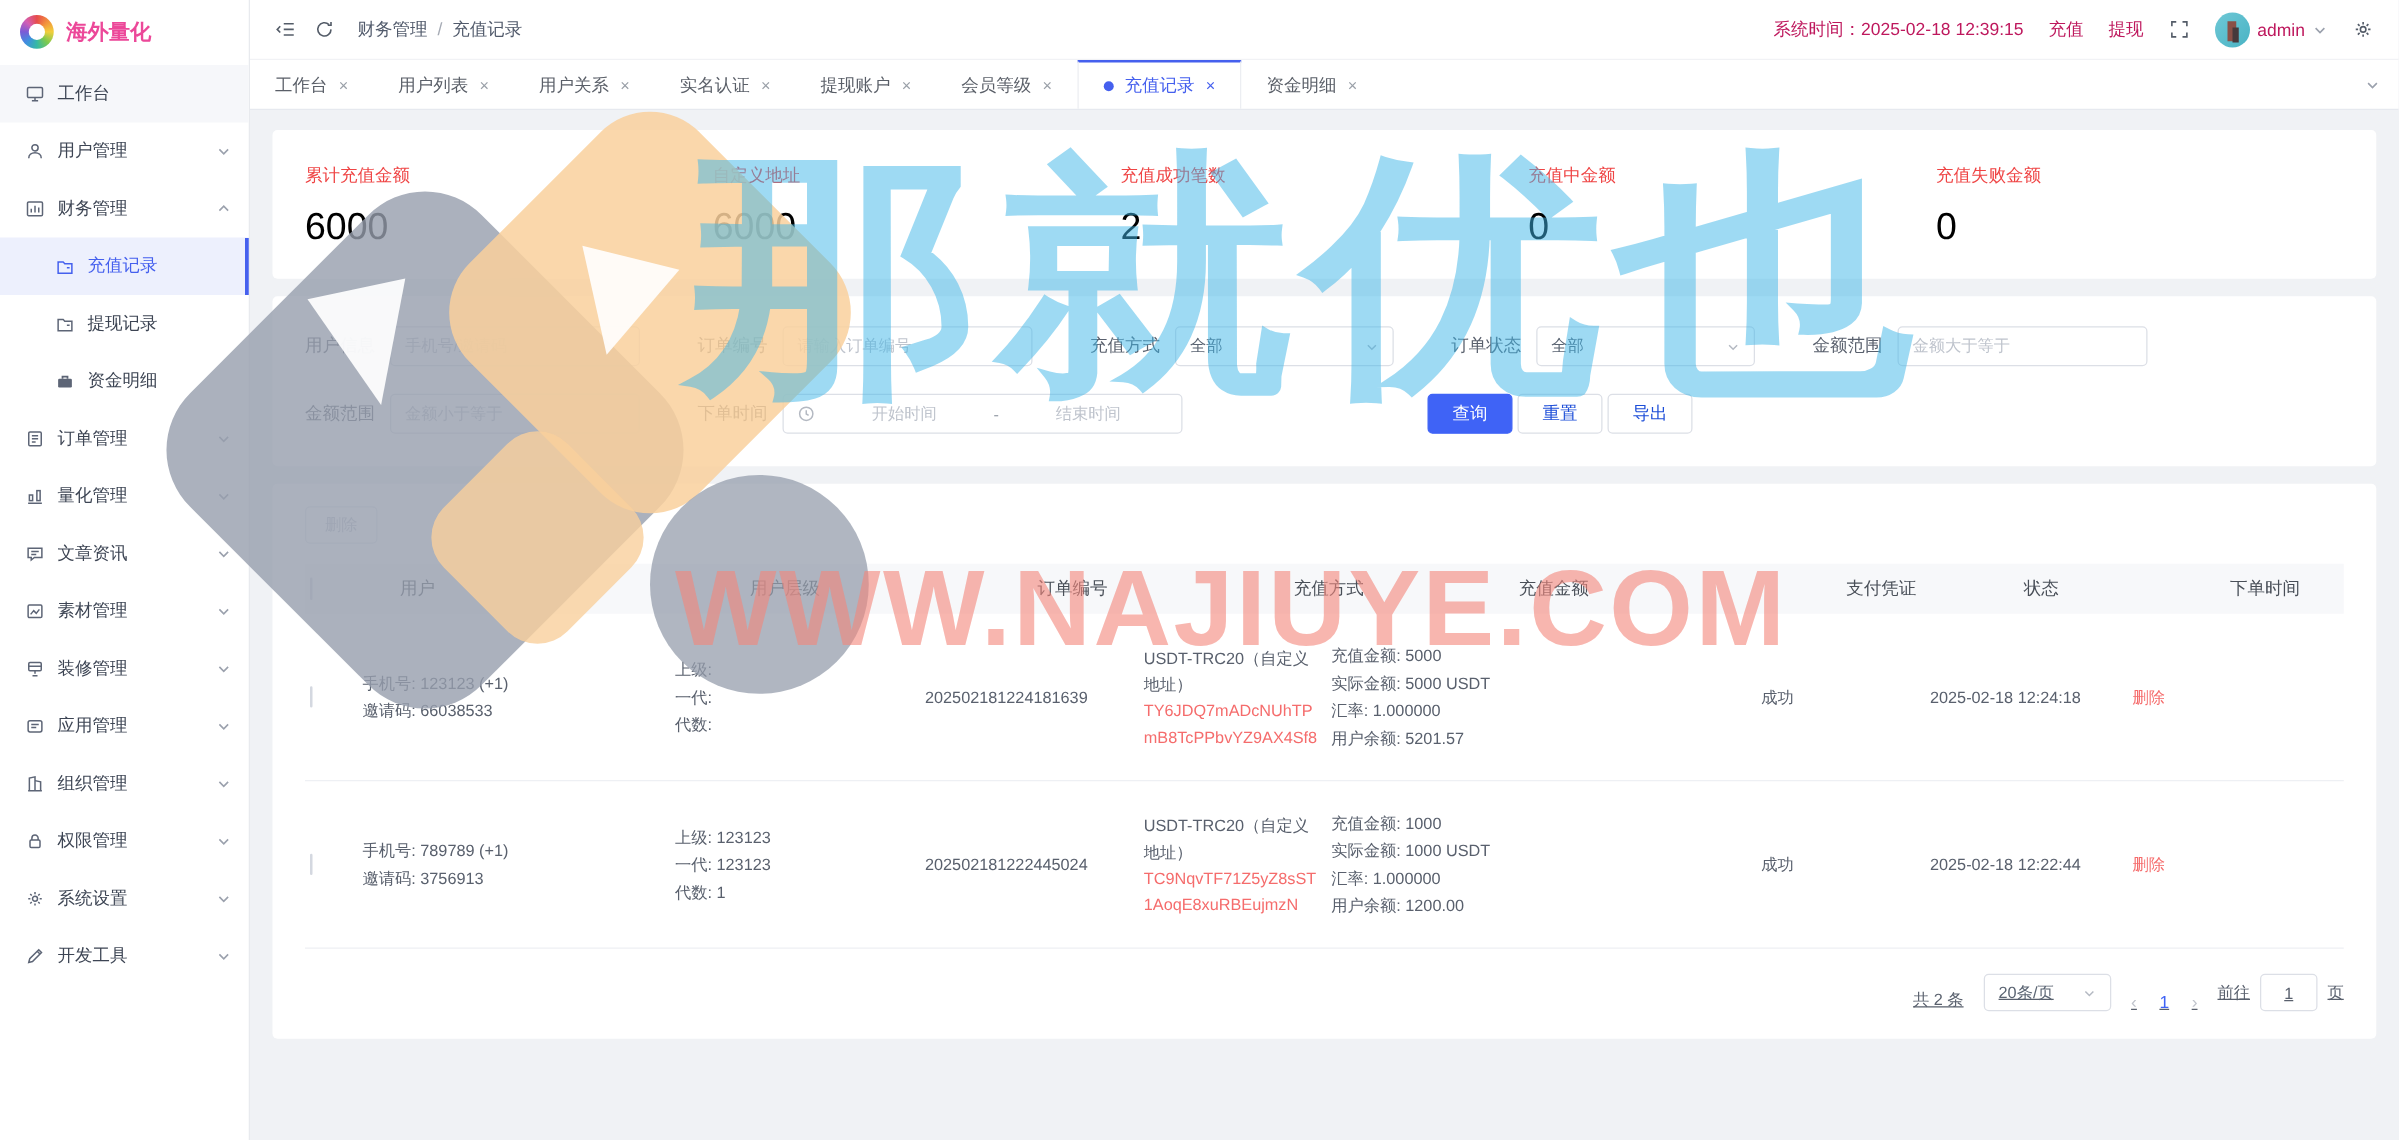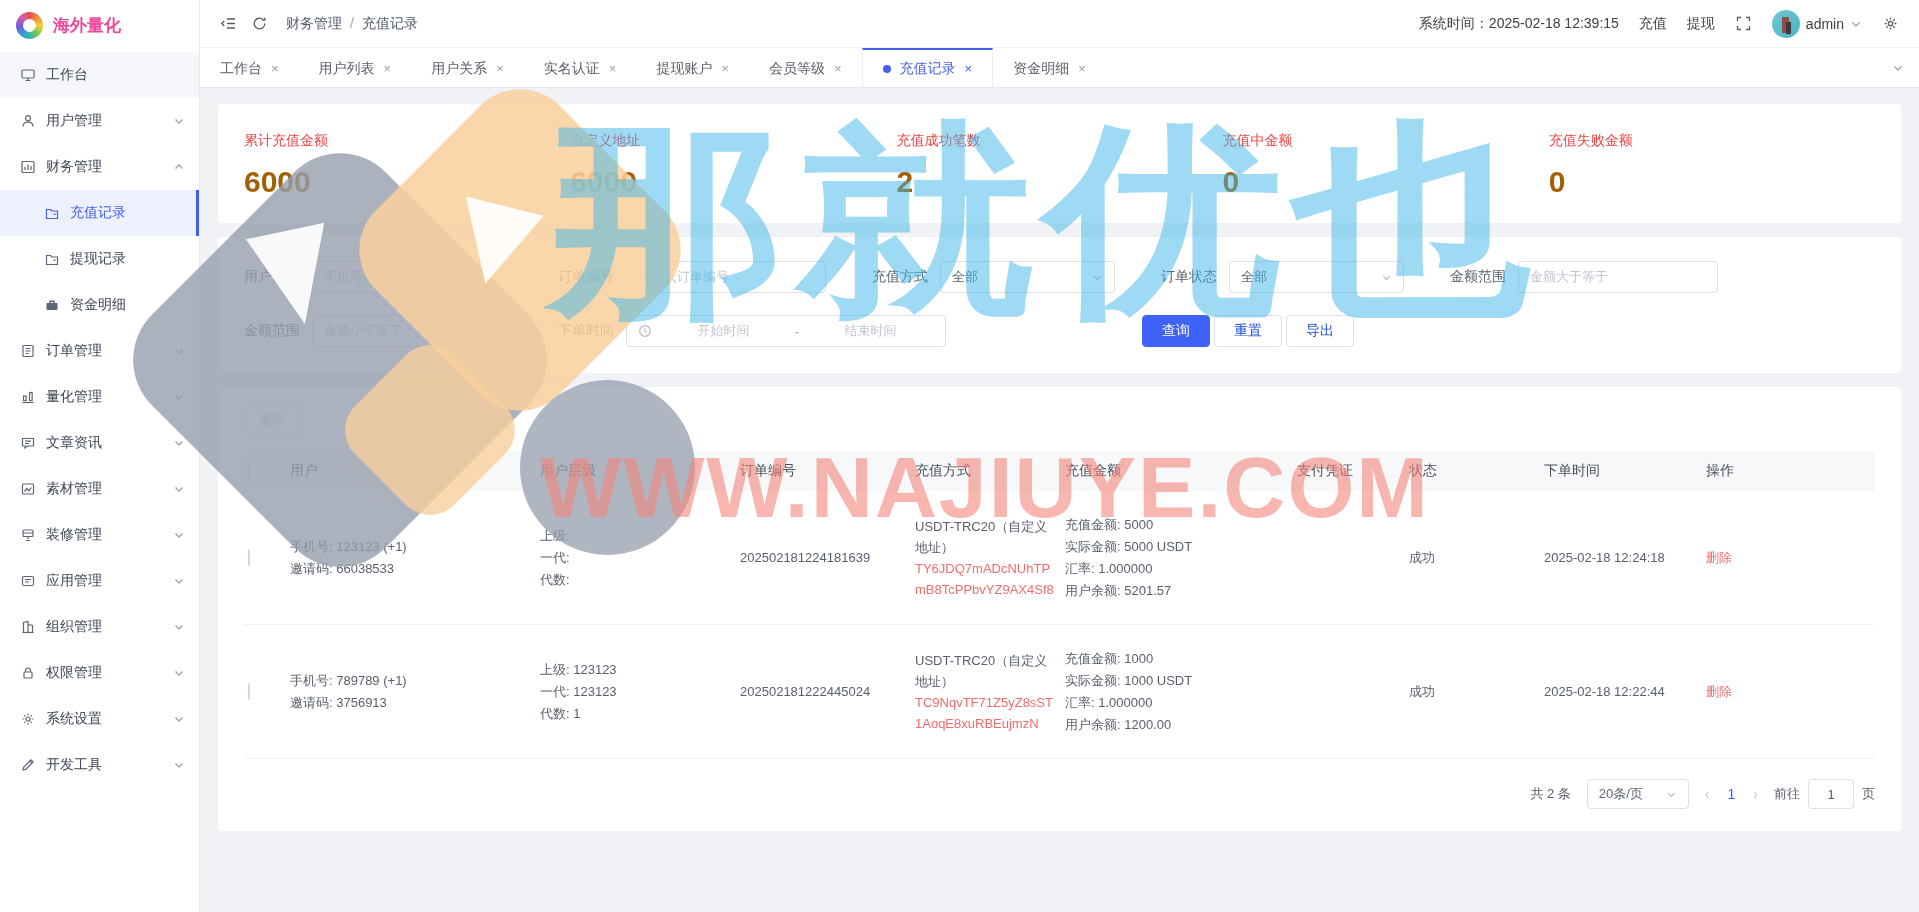--- a/index.html
+++ b/index.html
@@ -35,7 +35,7 @@
   .tb-icon svg { width:17px; height:17px; }
   .breadcrumb { font-size:14px; color:#515a6b; display:flex; gap:8px; margin-left:4px; }
   .breadcrumb .sep { color:#a5aab4; }
-  .topbar-right { margin-left:auto; display:flex; align-items:center; gap:20px; font-size:14px; color:#404040; }
+  .topbar-right { margin-left:auto; display:flex; align-items:center; gap:20px; font-size:14px; color:#be185d; }
   .avatar { width:28px; height:28px; border-radius:50%; background:linear-gradient(135deg,#6fc8d6,#49b3c4); position:relative; overflow:hidden; }
   .avatar::before { content:""; position:absolute; left:10px; top:7px; width:7px; height:16px; background:#8a5047; }
   .avatar::after { content:""; position:absolute; left:14px; top:12px; width:5px; height:12px; background:#46393c; }

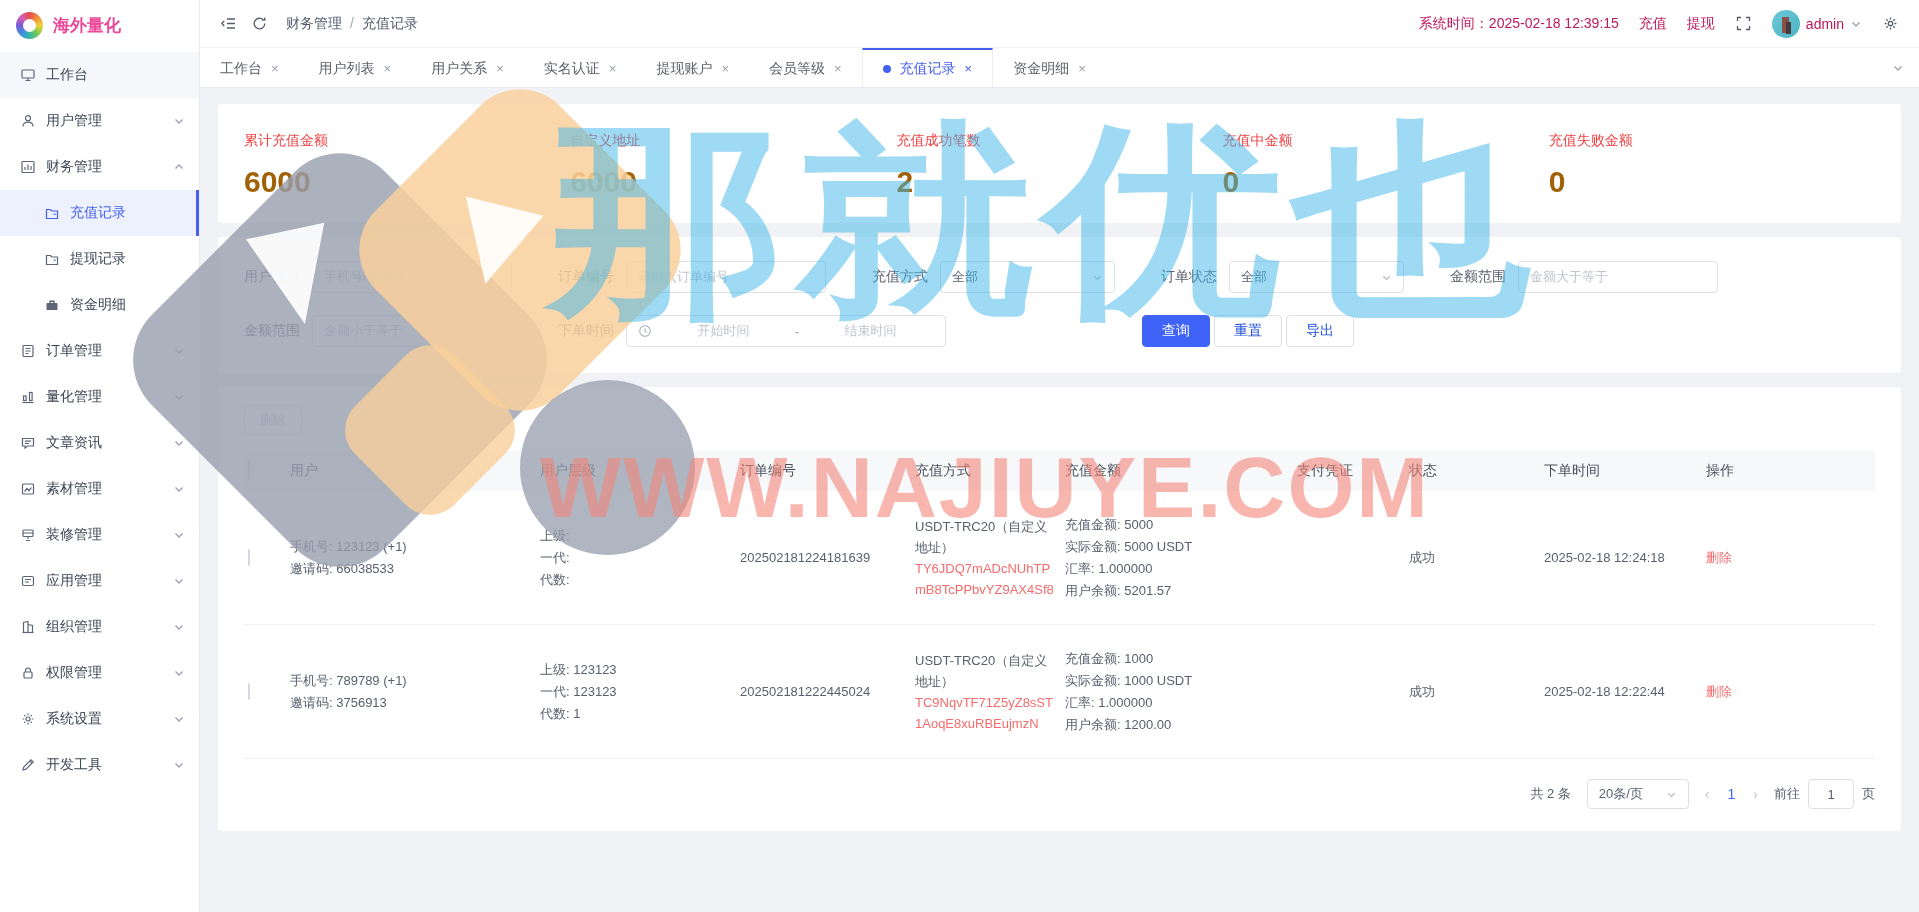--- a/index.html
+++ b/index.html
@@ -55,7 +55,7 @@
   
   .stats { padding:28px 26px 24px; display:grid; grid-template-columns:repeat(5,1fr); }
   .stat-label { font-size:14px; color:#ef4444; }
-  .stat-value { font-size:30px; color:#a16207; margin-top:15px; font-weight:700; }
+  .stat-value { font-size:30px; color:#000000; margin-top:15px; font-weight:400; }
 
   
   .filters { padding:24px 26px 4px; }

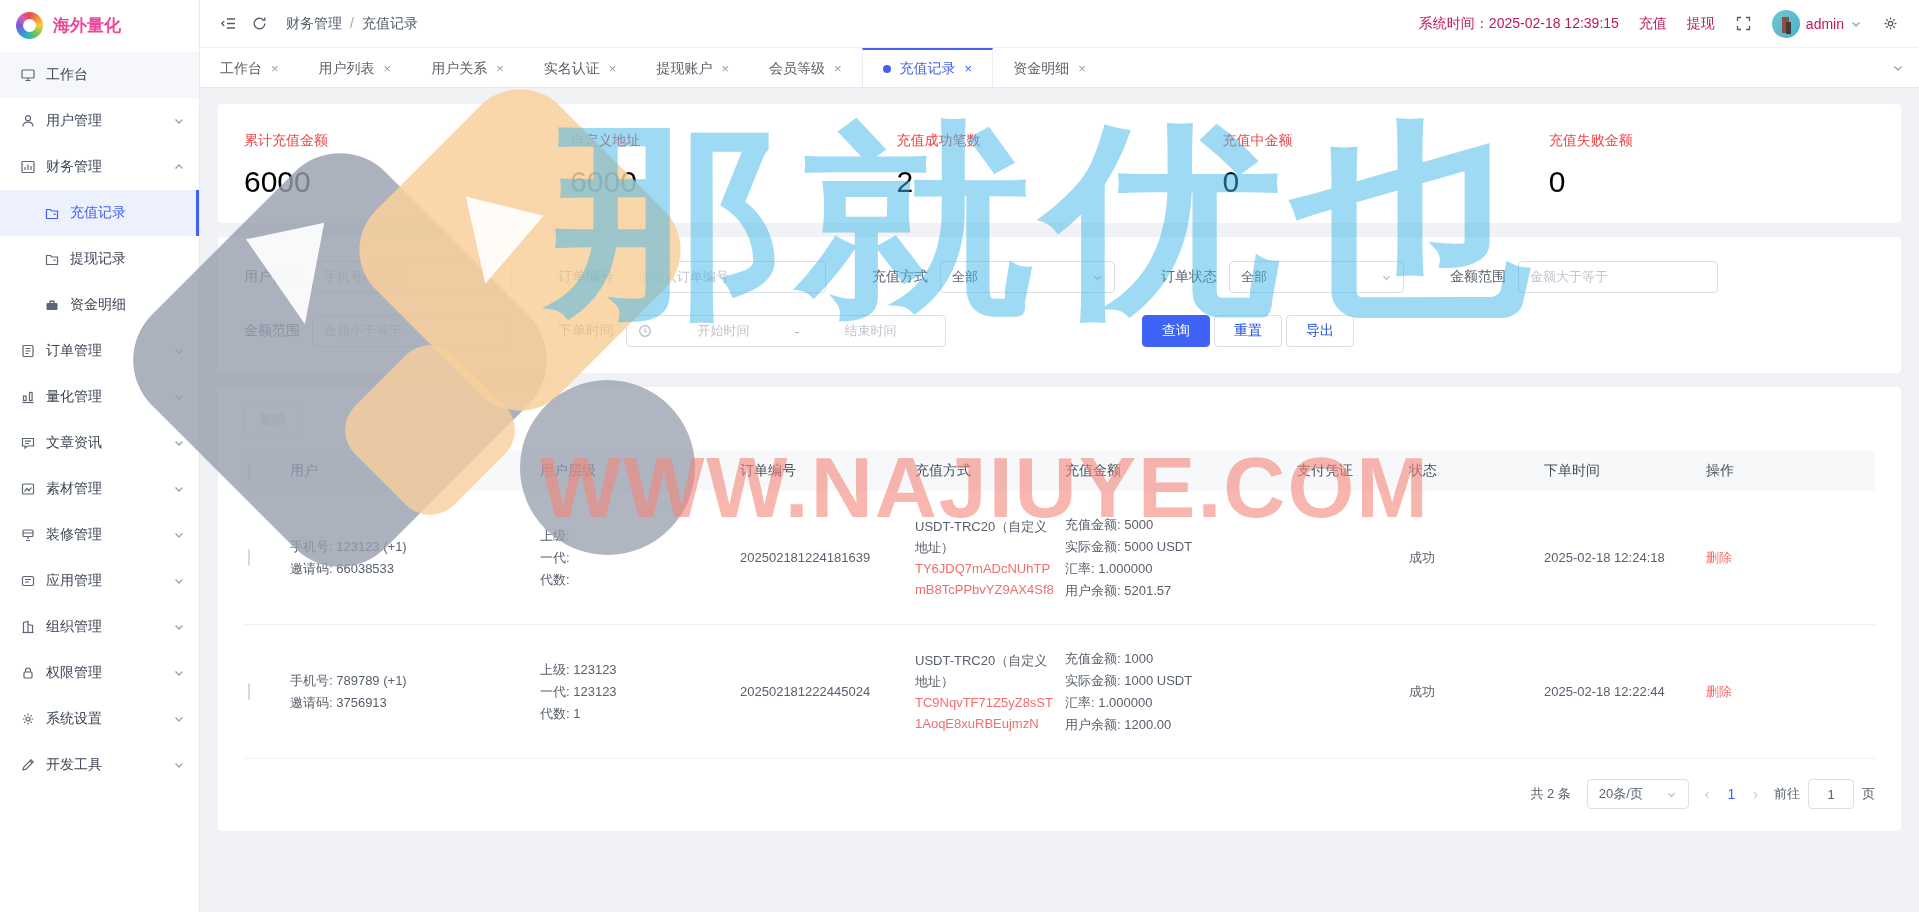--- a/index.html
+++ b/index.html
@@ -84,7 +84,7 @@
     font-size:13px; display:inline-flex; align-items:center; cursor:not-allowed; }
   .table { margin-top:16px; width:100%; font-size:13px; }
   .trow { display:grid; grid-template-columns:46px 250px 200px 175px 150px 232px 112px 135px 162px 1fr; align-items:center; }
-  .thead { background:#f7f8fa; height:40px; font-size:14px; color:#494f58; }
+  .thead { background:#f7f8fa; height:40px; font-size:14px; color:#494f58;gap:30px; }
   .tcell { padding-right:10px; }
   .tbody .trow { border-bottom:1px solid #eef0f4; min-height:134px; color:#59606d; }
   .cb { width:14px; height:14px; border:1px solid #d4d8e0; border-radius:2px; background:#fff; margin-left:4px; cursor:pointer; }

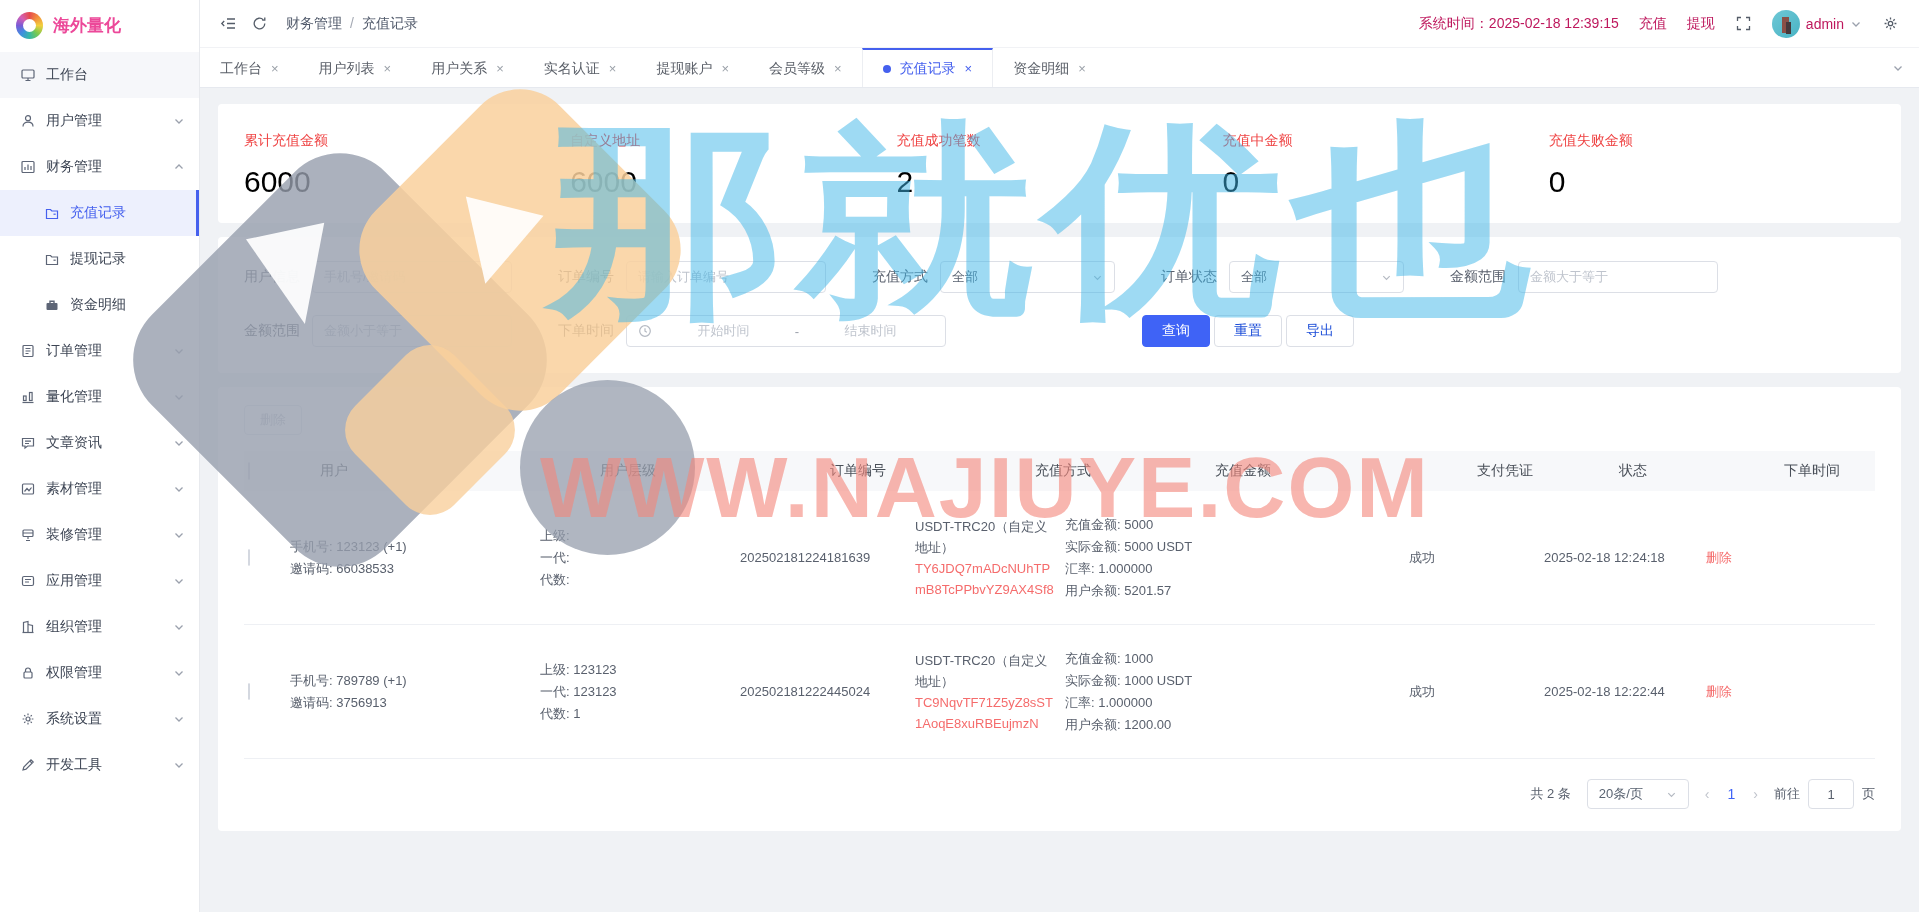--- a/index.html
+++ b/index.html
@@ -93,7 +93,7 @@
   .method-line { line-height:21px; }
   .link-danger { color:#f56c6c; cursor:pointer; }
 
-  .pagination { margin-top:20px; display:flex; justify-content:flex-end; align-items:center; gap:16px; font-size:13px; color:#59606d; }
+  .pagination { margin-top:20px; display:flex; justify-content:flex-end; align-items:flex-end; gap:16px; font-size:13px; color:#59606d;text-decoration:underline; }
   .psize { width:102px; height:30px; justify-content:space-between; cursor:pointer; }
   .pager { display:flex; align-items:center; gap:18px; color:#c0c4cc; font-size:14px; }
   .pager .pg-cur { color:#3f63f6; }

